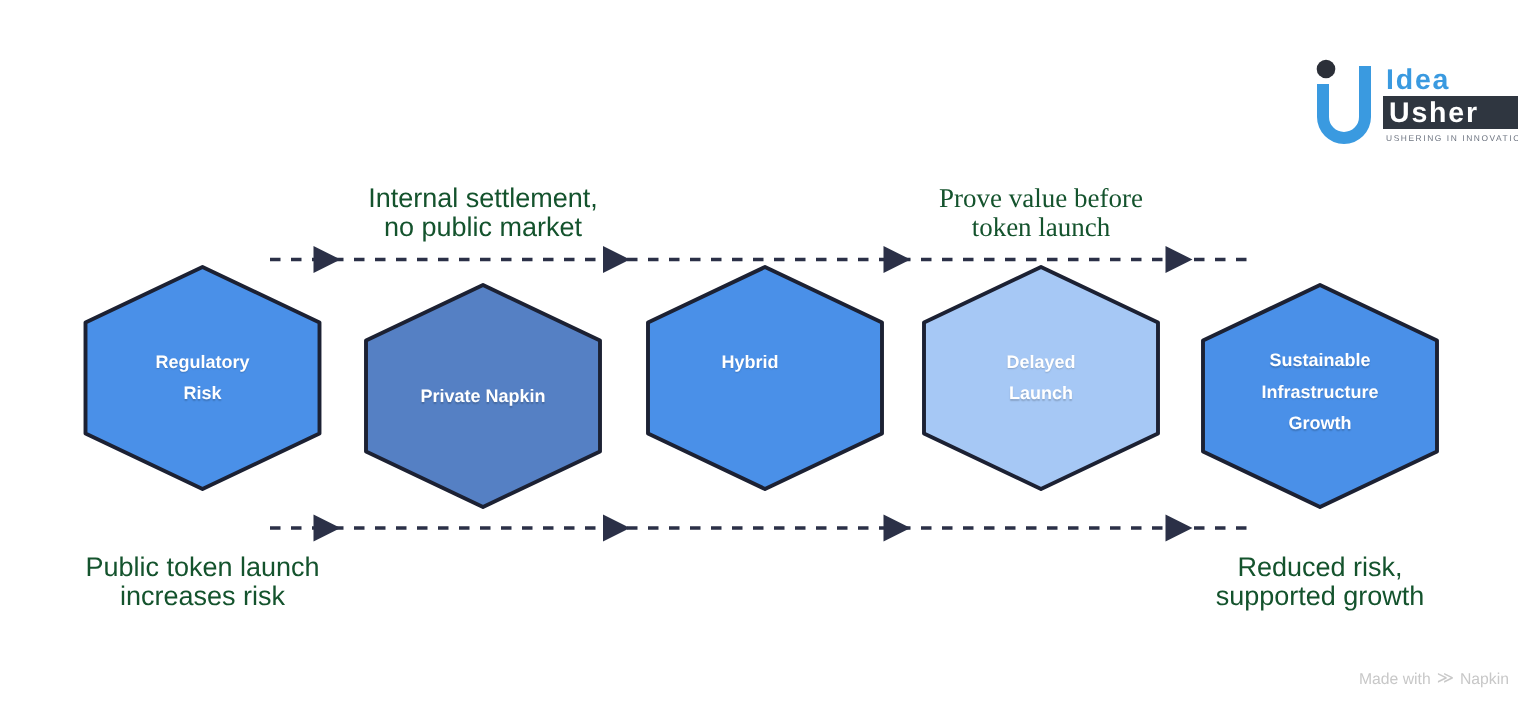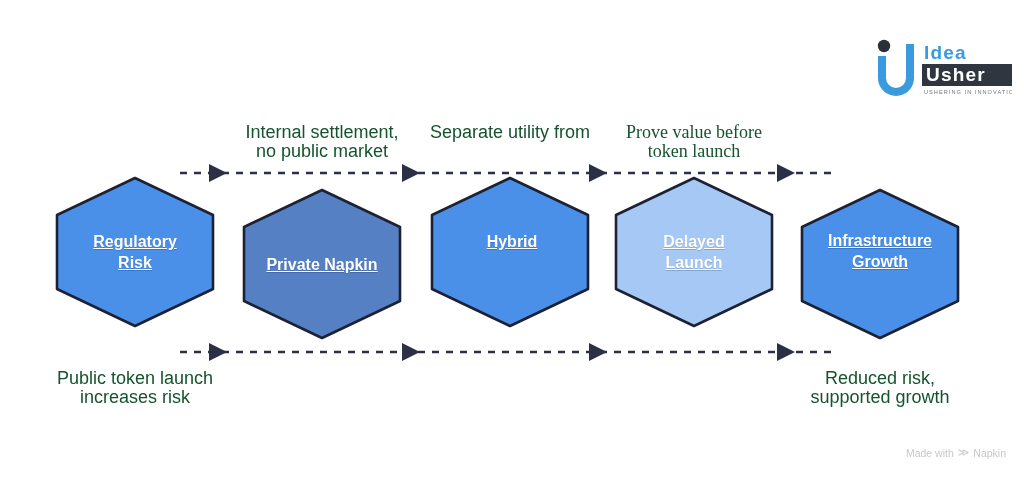--- a/index.html
+++ b/index.html
@@ -170,7 +170,6 @@
   </div>
 
   <div class="conn-label" style="left:390px; top:123px; width:240px;">
-    <span class="l1">Separate utility from</span>
   </div>
 
   <div class="conn-label" style="left:574px; top:123px; width:240px;font-family:Liberation Serif, serif;">

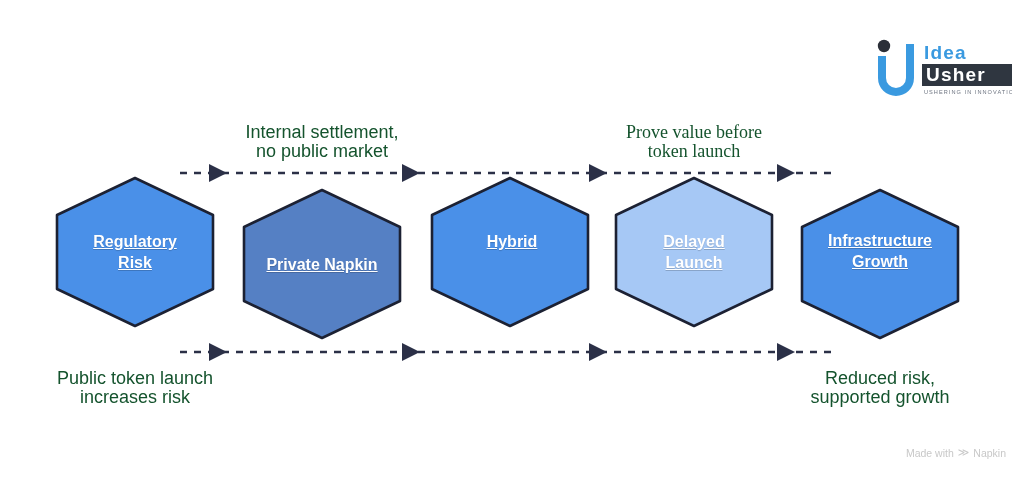--- a/index.html
+++ b/index.html
@@ -56,13 +56,12 @@
     text-align: center;
     color: #ffffff;
     font-weight: bold;
-    font-size: 16px;
+    font-size: 12px;
     line-height: 21px;
     font-family: "Liberation Sans", sans-serif;
     text-shadow: 0 1px 1px rgba(0,0,0,0.18);
     white-space: nowrap;
     pointer-events: none;
-    text-decoration: underline;
   }
   .hex-label span { display: block; }
 

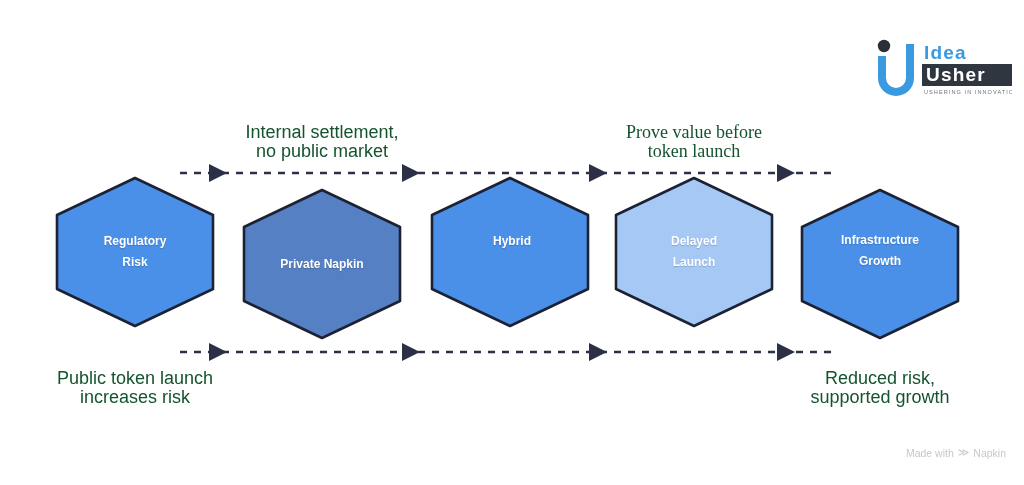--- a/index.html
+++ b/index.html
@@ -149,7 +149,7 @@
     <span>Private Napkin</span>
   </div>
 
-  <div class="hex-label" style="left:442px; top:231px; width:140px;">
+  <div class="hex-label" style="left:430px; top:231px; width:140px;">
     <span>Hybrid</span>
   </div>
 

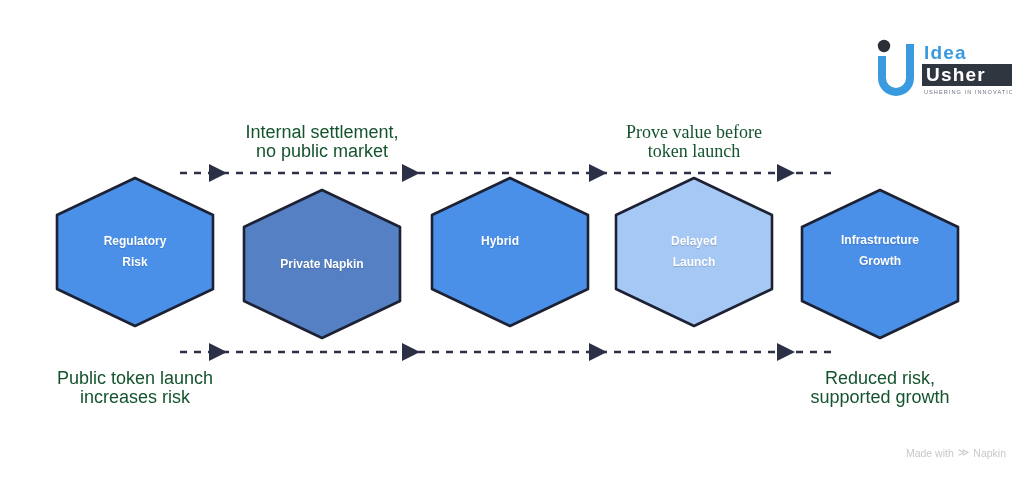--- a/index.html
+++ b/index.html
@@ -159,6 +159,7 @@
   </div>
 
   <div class="hex-label" style="left:800px; top:230px; width:160px;">
+    <span>Sustainable</span>
     <span>Infrastructure</span>
     <span>Growth</span>
   </div>

